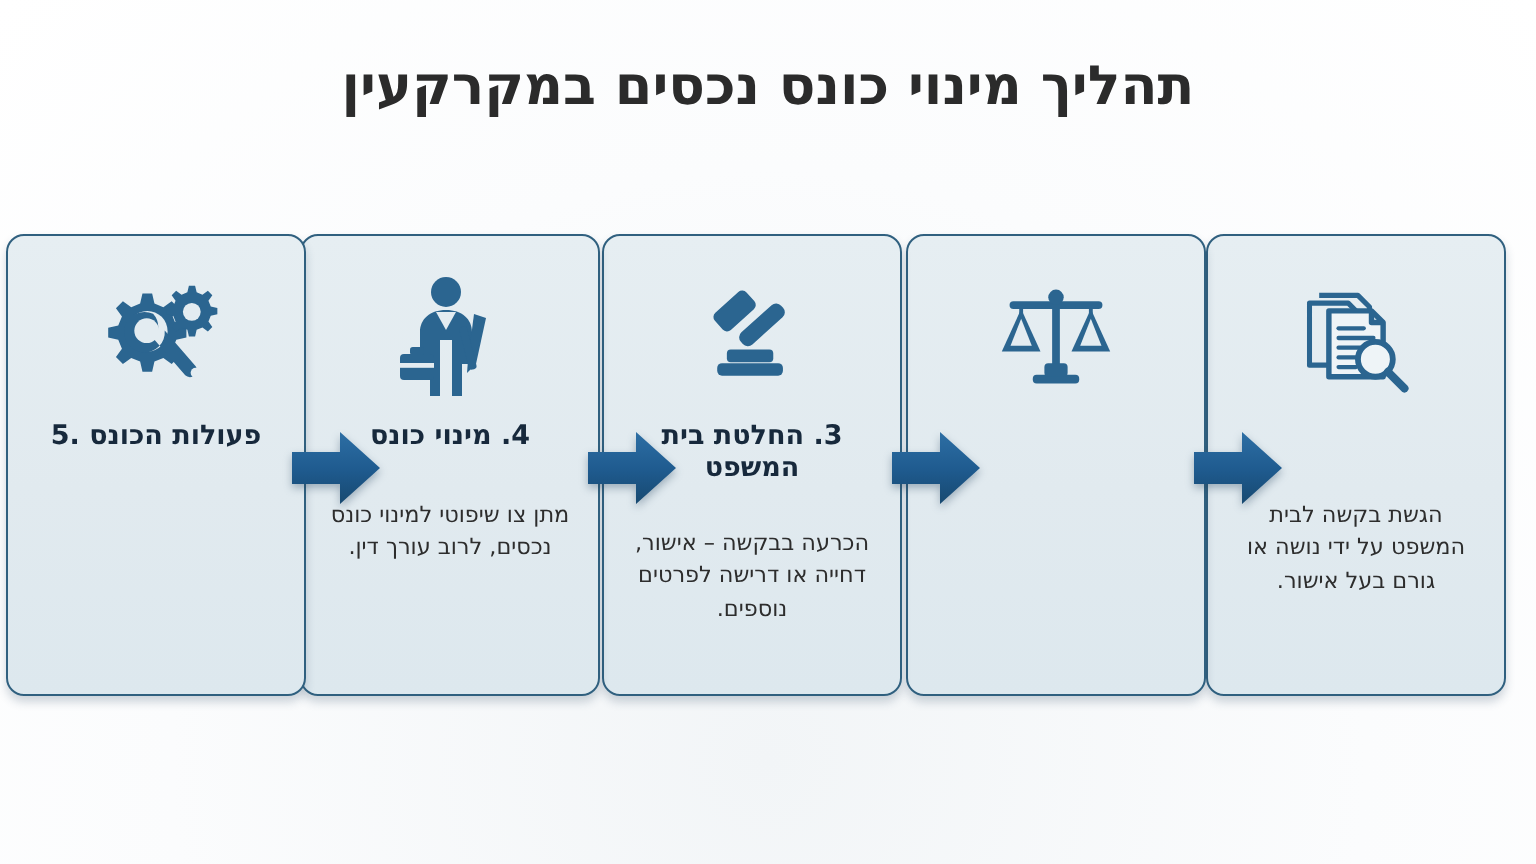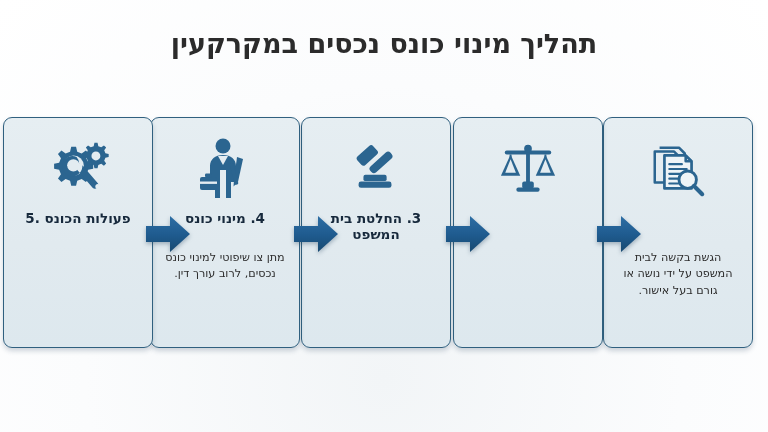--- a/index.html
+++ b/index.html
@@ -191,6 +191,7 @@
         </svg>
       </div>
       <div class="card-heading">3. החלטת בית המשפט</div>
+      <div class="card-body">הכרעה בבקשה – אישור, דחייה או דרישה לפרטים נוספים.</div>
     </div>
 
     <div class="card c4">

